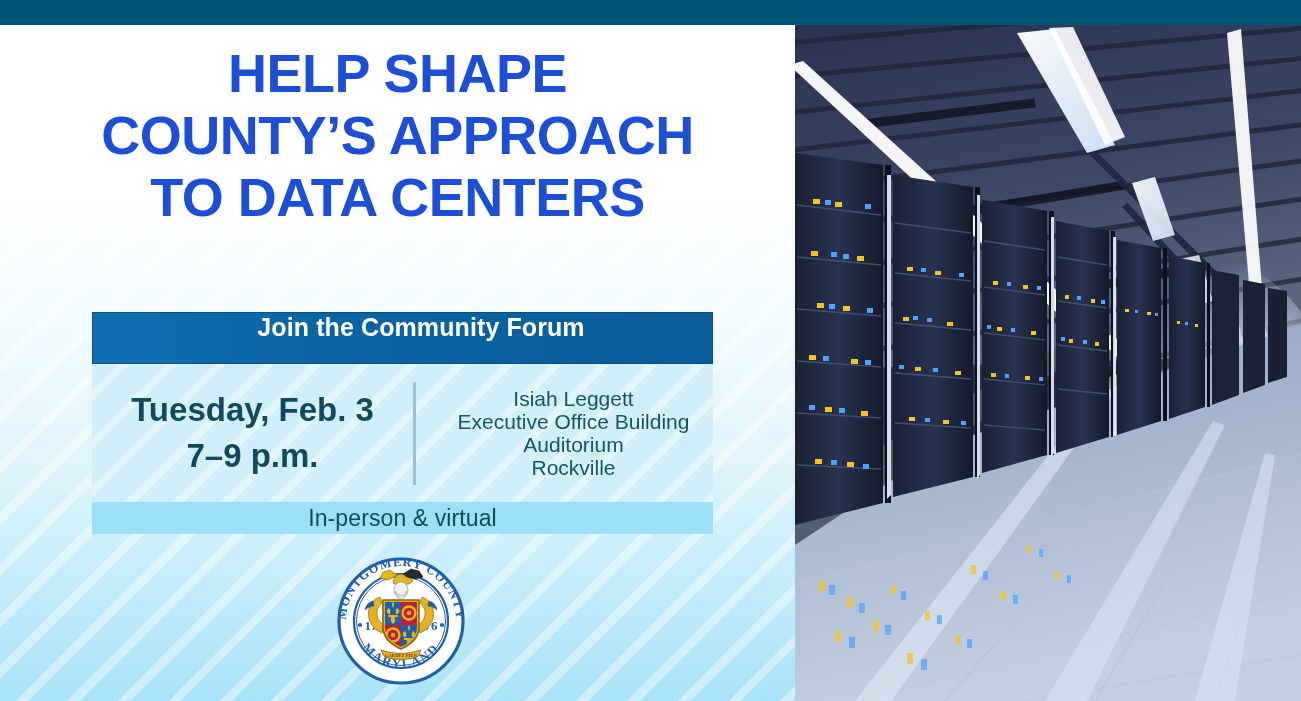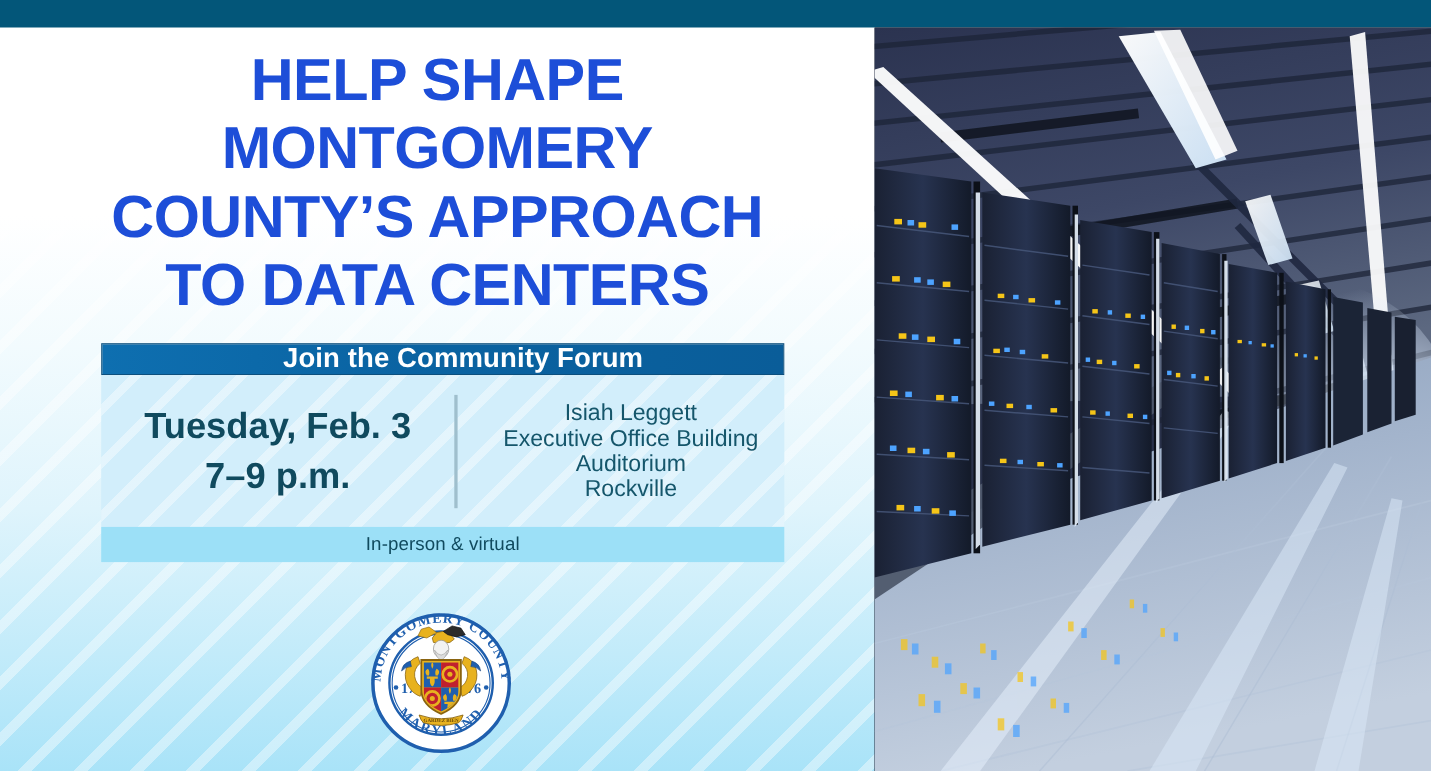--- a/index.html
+++ b/index.html
@@ -183,7 +183,6 @@
 
   <div class="headline">
     <span class="hl-line">HELP SHAPE</span>
-    <span class="hl-line">MONTGOMERY</span>
     <span class="hl-line">COUNTY’S APPROACH</span>
     <span class="hl-line">TO DATA CENTERS</span>
   </div>

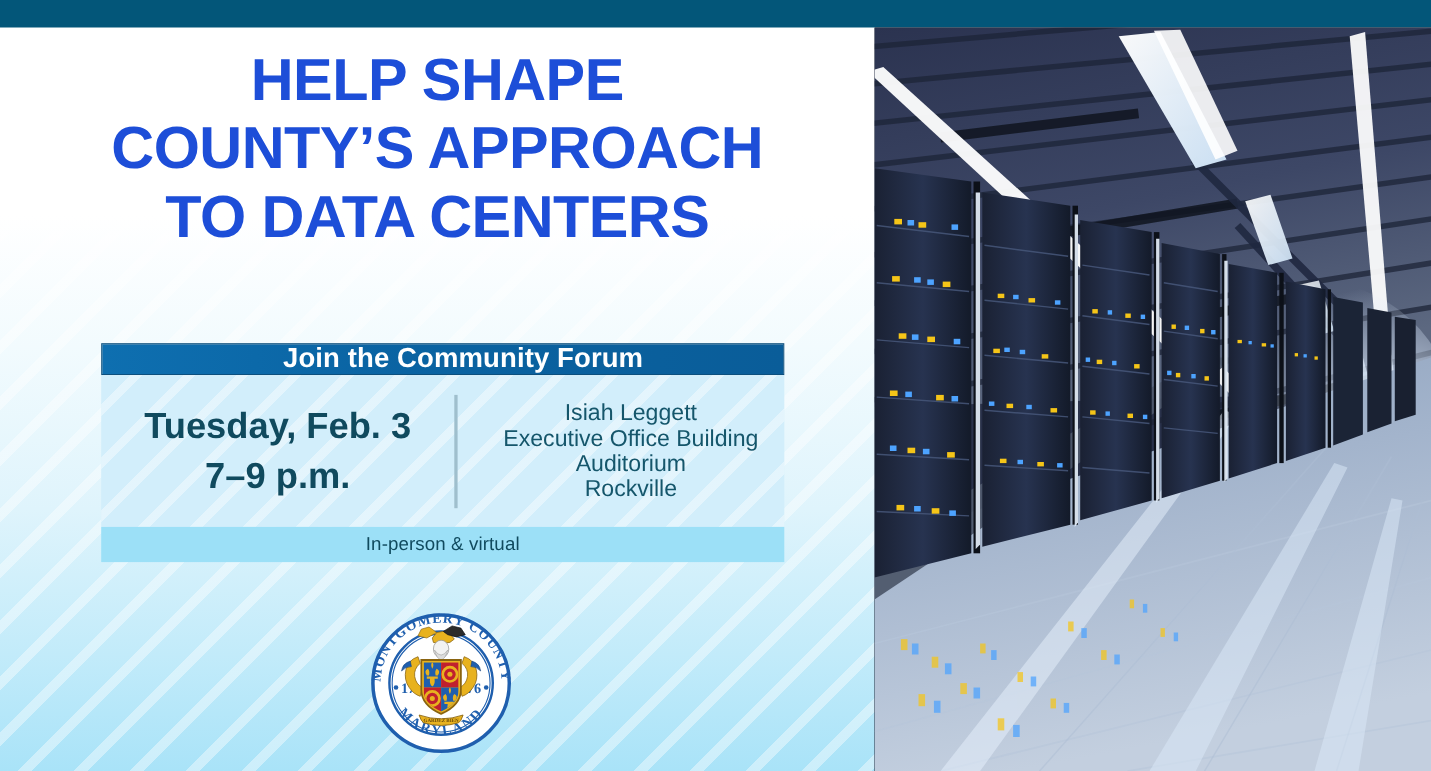--- a/index.html
+++ b/index.html
@@ -77,12 +77,11 @@
     width: 621px;
   }
   .card-banner {
-    height: 29px;
+    height: 52px;
     background: linear-gradient(to right, #0e6fb0 0%, #0a63a2 45%, #0a5d99 100%);
     border: 1px solid #0c4f7d;
     box-sizing: border-box;
     display: flex;
-    align-items: center;
     justify-content: center;
     padding-left: 37px;
   }

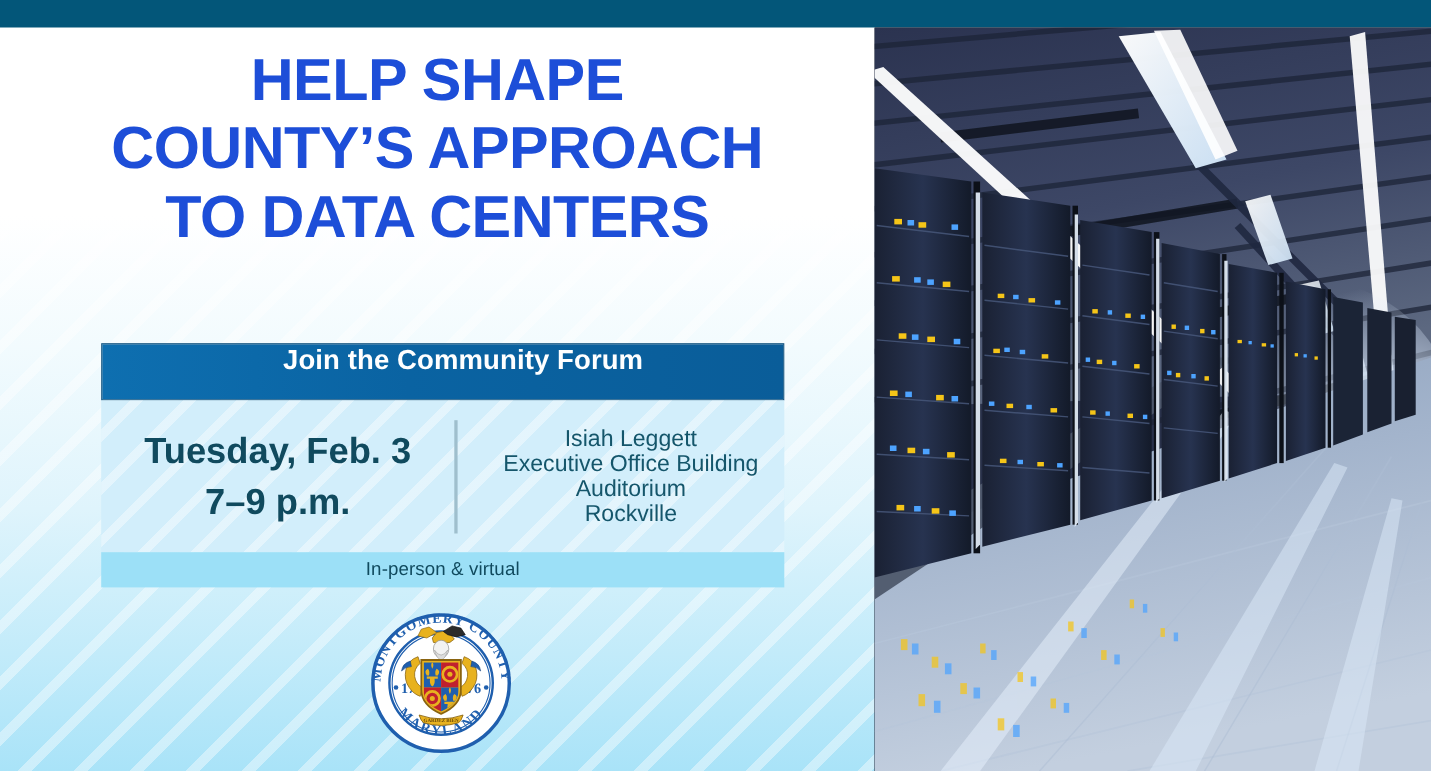--- a/index.html
+++ b/index.html
@@ -145,7 +145,7 @@
   }
   .card-footer-text {
     color: #104a5e;
-    font-size: 17px;
+    font-size: 23px;
     letter-spacing: 0.1px;
   }
 

